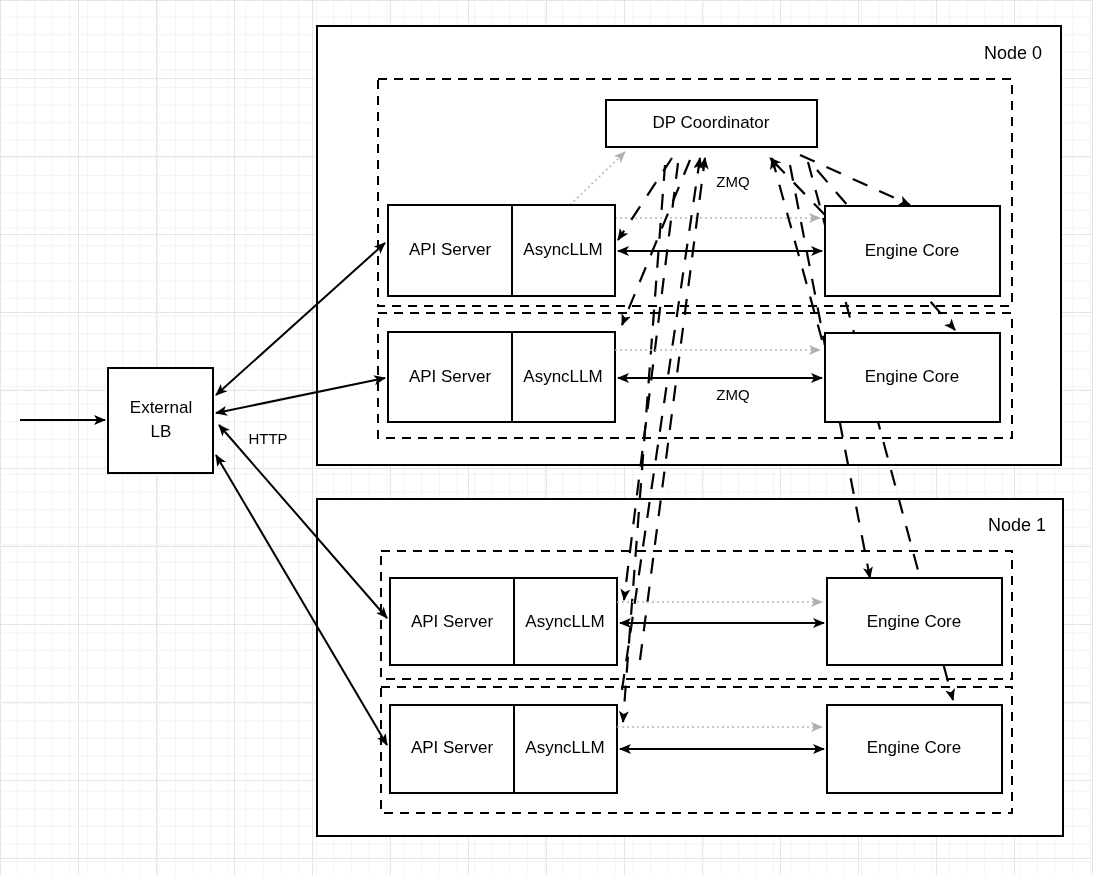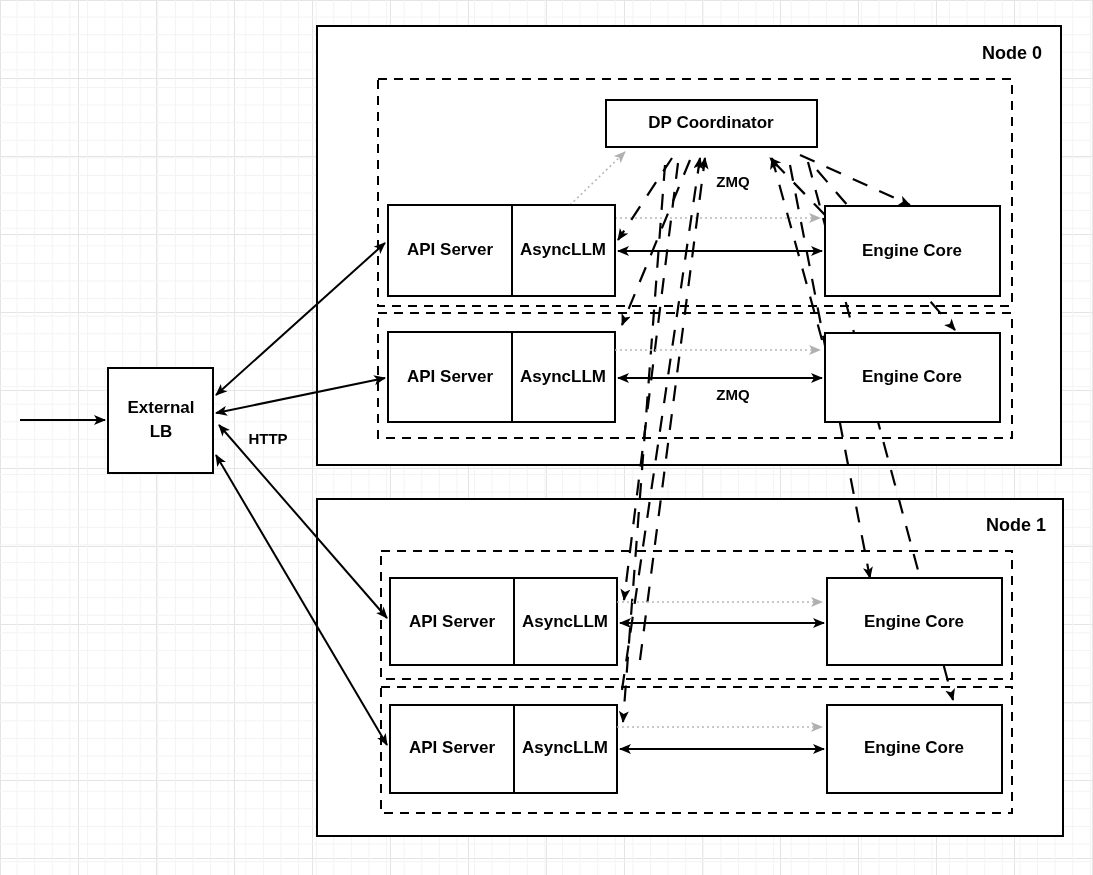--- a/index.html
+++ b/index.html
@@ -25,7 +25,6 @@
     background-position: -1px -1px, -1px -1px, 0px 0px, 0px 0px;
     overflow: hidden;
     font-family: "Liberation Sans", sans-serif;
-    font-weight: bold;
   }
   svg.layer {
     position: absolute;

